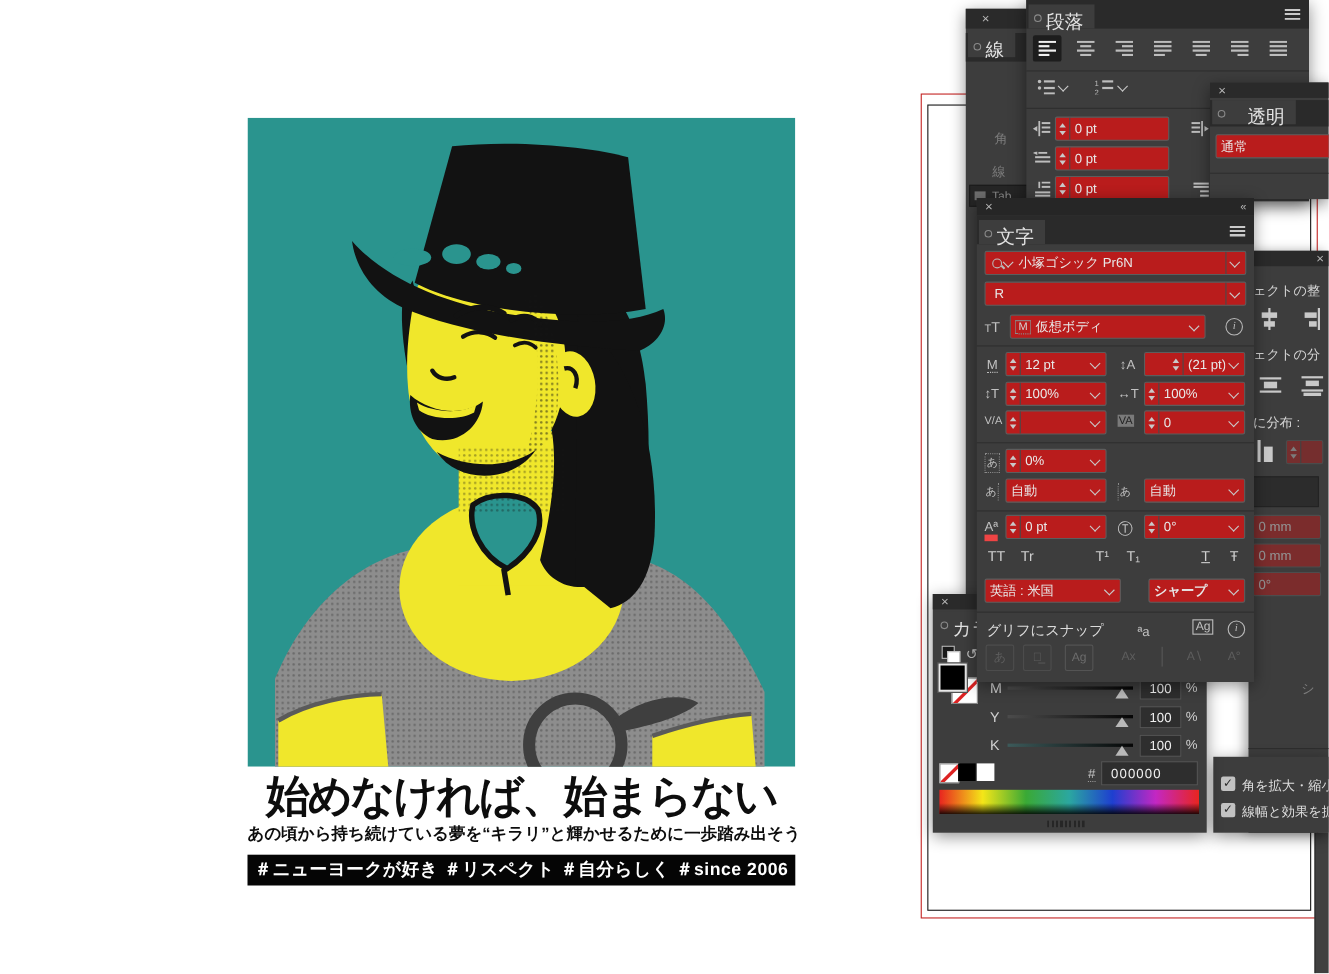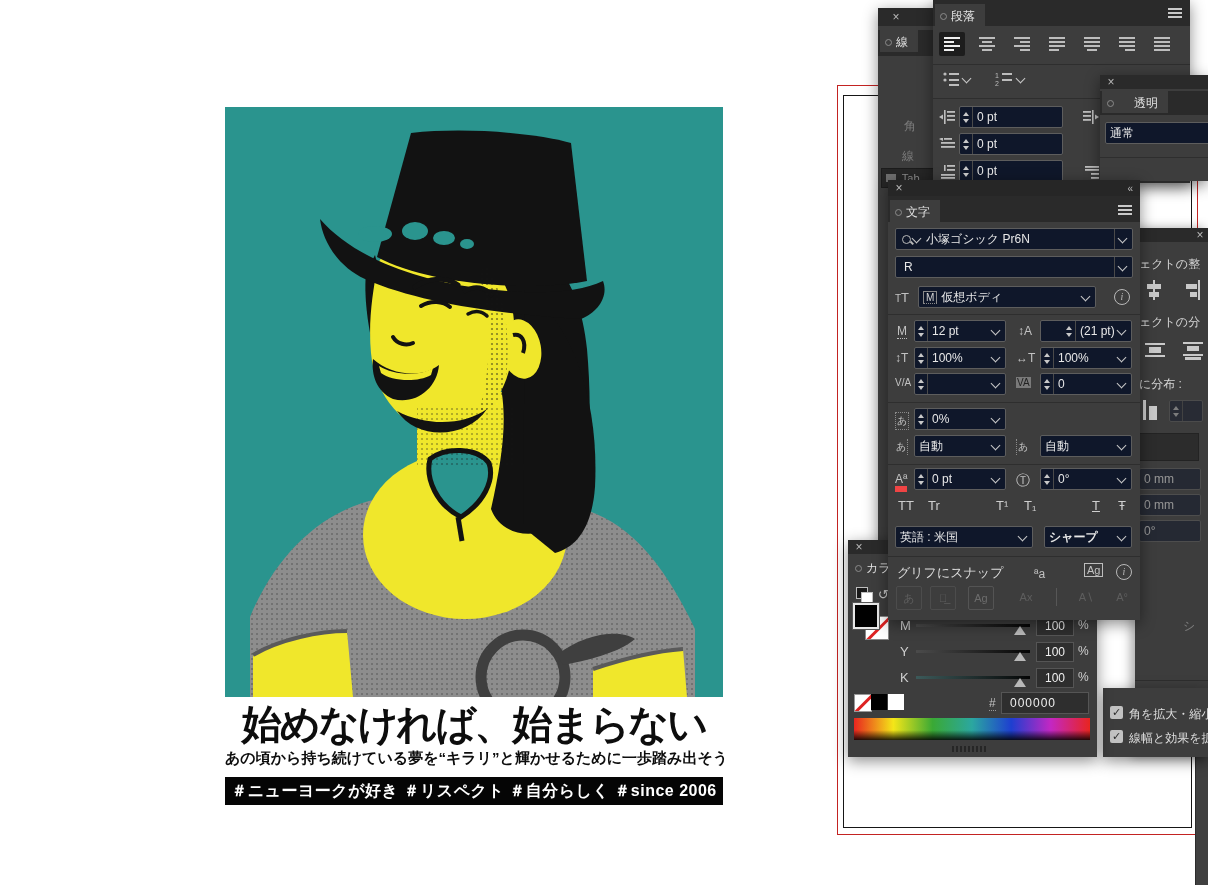--- a/index.html
+++ b/index.html
@@ -19,7 +19,7 @@
          box-shadow:0 4px 14px rgba(0,0,0,.45);}
   .tabbar{position:absolute;left:0;top:0;right:0;height:26px;background:#2a2a2a;}
   .tab{position:absolute;top:4px;height:22px;background:#3d3d3d;color:#e3e3e3;
-       padding:4px 10px 0 16px;box-sizing:border-box;font-size:12px;white-space:nowrap;}
+       padding:4px 10px 0 16px;box-sizing:border-box;font-size:17px;white-space:nowrap;}
   .tabdot{position:absolute;left:5px;top:9px;width:5px;height:5px;border:1px solid #8a8a8a;border-radius:50%;}
   .xclose{position:absolute;width:12px;height:12px;color:#b9b9b9;font-size:12px;line-height:12px;text-align:center;}
   .hamb{position:absolute;width:14px;height:10px;

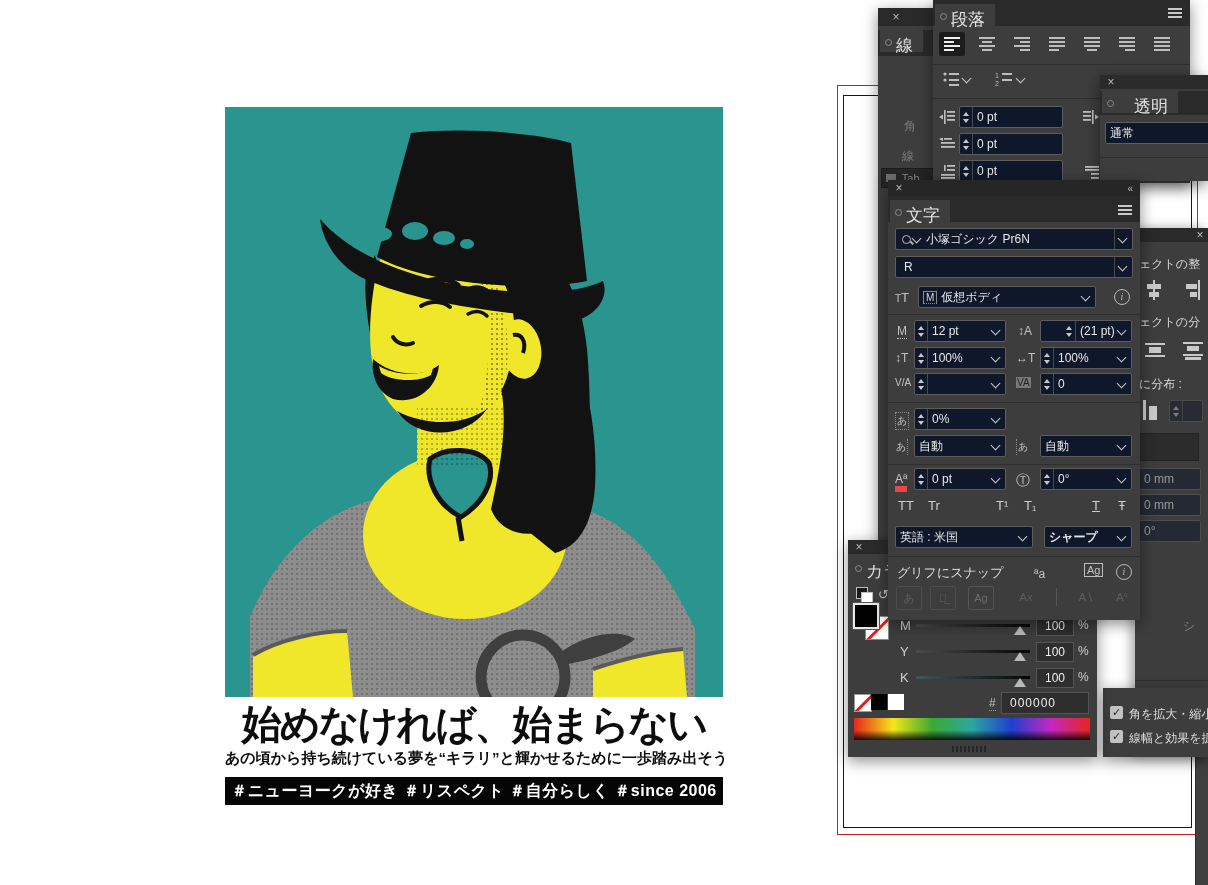--- a/index.html
+++ b/index.html
@@ -25,7 +25,7 @@
   .hamb{position:absolute;width:14px;height:10px;
         background:repeating-linear-gradient(#c9c9c9 0 2px,transparent 2px 4px);}
   .collapse{position:absolute;color:#b9b9b9;font-size:10px;letter-spacing:-1px;}
-  .fld{position:absolute;background:#0f172a;border:1px solid #5d5d5d;border-radius:2px;
+  .fld{position:absolute;background:#b91c1c;border:1px solid #5d5d5d;border-radius:2px;
        display:flex;align-items:center;box-sizing:border-box;height:22px;}
   .fld .val{flex:1;color:#e8e8e8;font-size:12px;padding-left:4px;white-space:nowrap;overflow:hidden;}
   .stp{display:flex;flex-direction:column;justify-content:center;gap:3px;padding:0 3px;border-right:1px solid #4a4a4a;height:100%;box-sizing:border-box;}

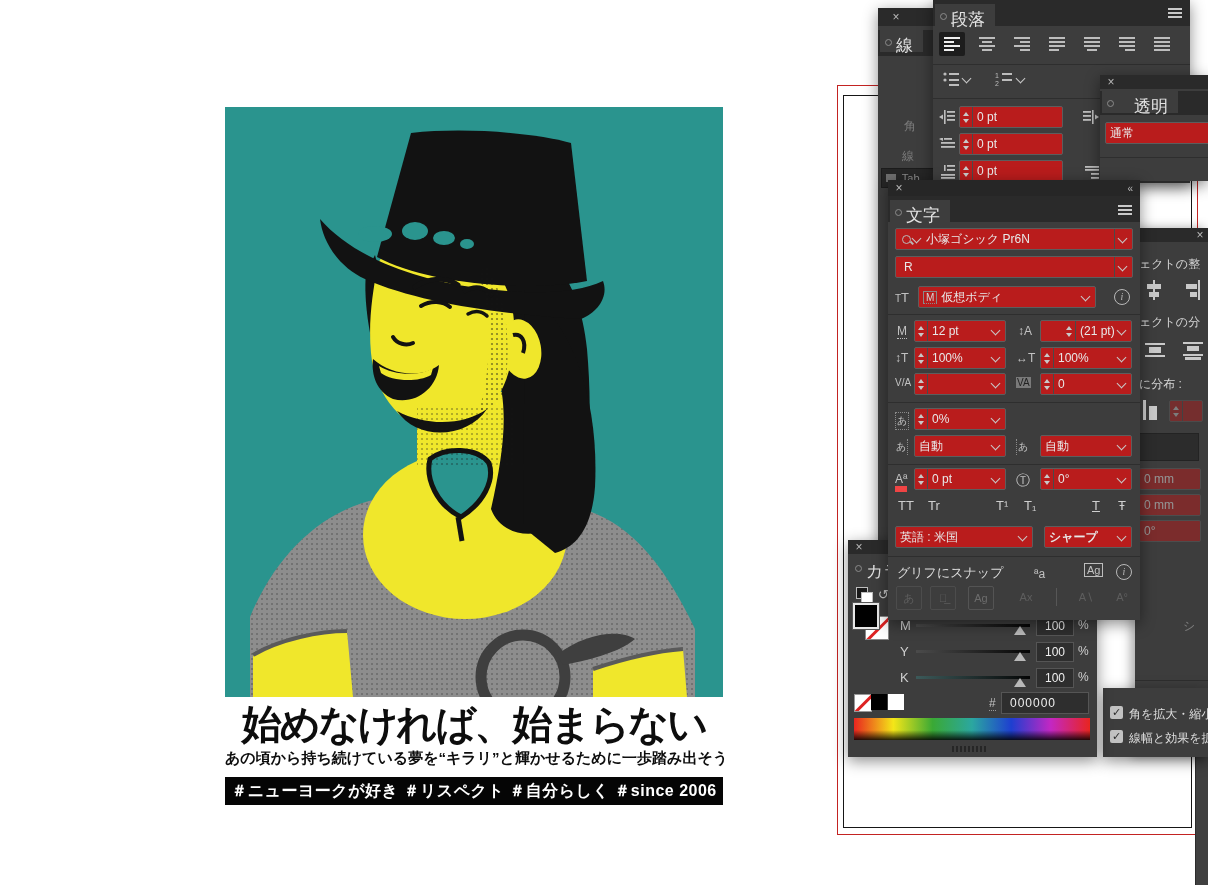--- a/index.html
+++ b/index.html
@@ -495,7 +495,7 @@
     <span class="casebtn" style="left:204px;top:318px;text-decoration:underline;">T</span>
     <span class="casebtn" style="left:230px;top:318px;">Ŧ</span>
 
-    <div class="fld" style="left:7px;top:346px;width:138px;">
+    <div class="fld" style="left:7px;top:346px;width:124px;">
       <span class="val">英語 : 米国</span>
       <span class="chv"></span>
     </div>

